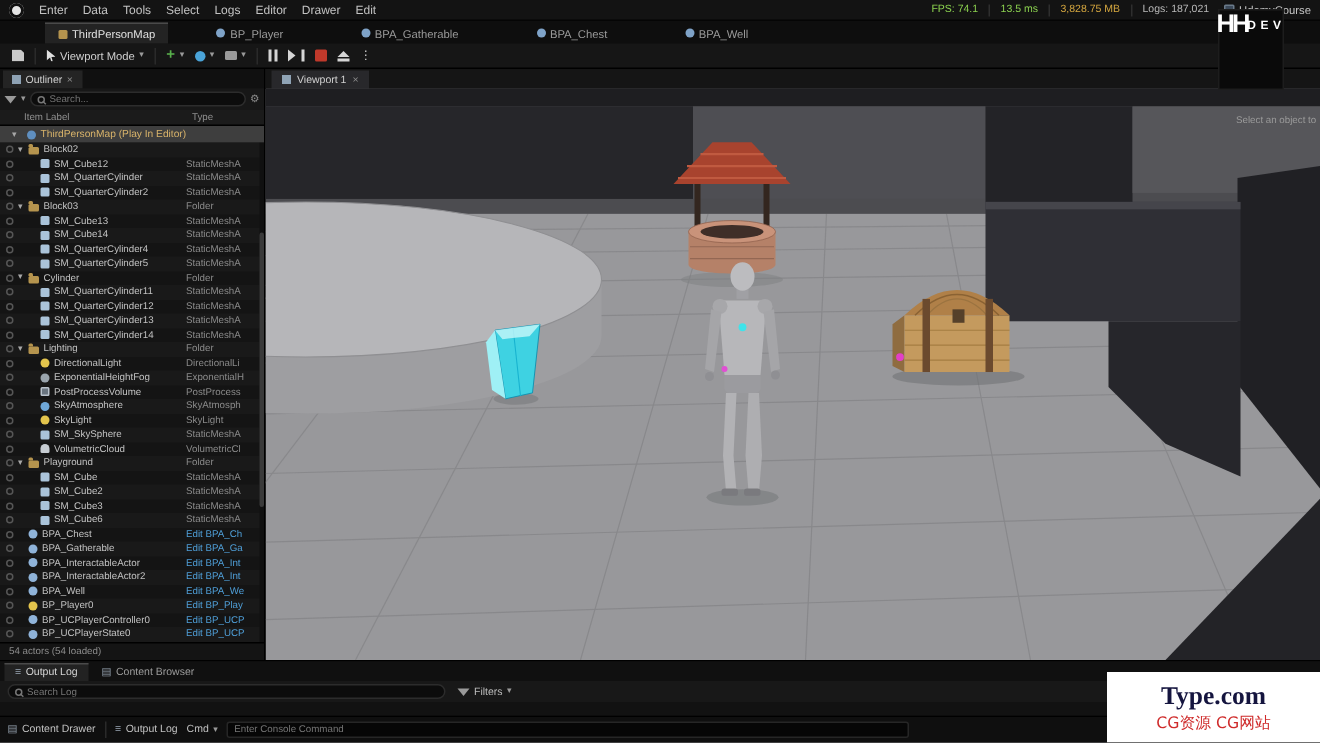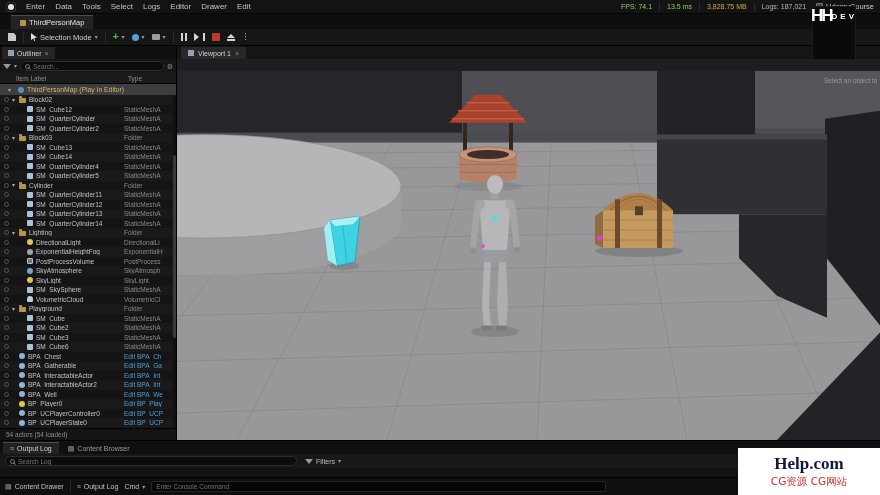--- a/index.html
+++ b/index.html
@@ -20,7 +20,7 @@
   .proj-ic{width:7px;height:7px;background:#3c4a5a;border:1px solid #6a7a8a;border-radius:1px;flex:none}
 
   
-  .row2{height:15px;background:#0e0e0e;display:flex;align-items:flex-end;padding-left:11px;gap:26px}
+  .row2{height:15px;background:#0e0e0e;display:flex;align-items:flex-end;padding-left:30px;gap:26px}
   .level-tab{display:flex;align-items:center;gap:3px;background:#232323;border-top:1px solid #4a4a4a;padding:0 9px;height:14px;font-size:7.5px;color:#e0e0e0;white-space:nowrap}
   .asset-tab{display:flex;align-items:center;gap:3px;height:14px;padding:0 6px;font-size:7.5px;color:#9b9b9b;white-space:nowrap}
   .tab-ic{width:6px;height:6px;border-radius:50%;background:#7fa3c8;flex:none}

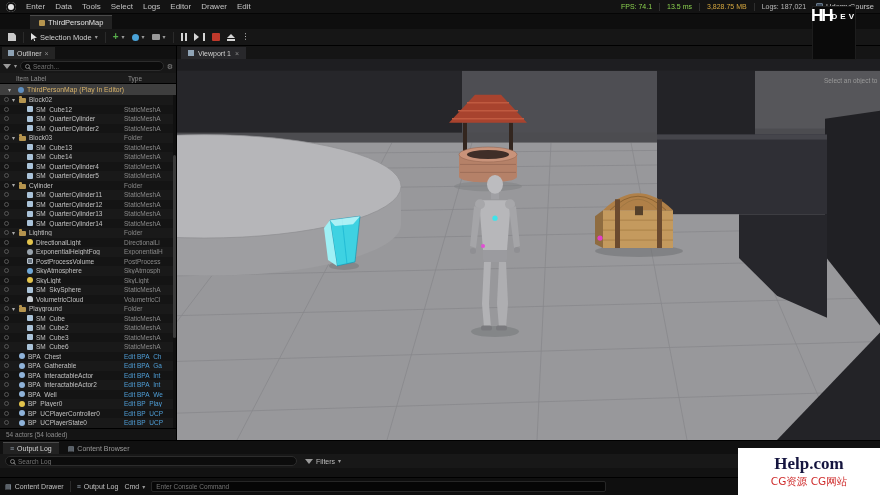--- a/index.html
+++ b/index.html
@@ -163,6 +163,24 @@
     <span class="tab-ic lvl"></span>
     <span>ThirdPersonMap</span>
   </div>
+  <div style="display:flex;gap:40px" id="asset-tabs">
+      <div class="asset-tab">
+        <span class="tab-ic"></span>
+        <span>BP_Player</span>
+      </div>
+      <div class="asset-tab">
+        <span class="tab-ic"></span>
+        <span>BPA_Gatherable</span>
+      </div>
+      <div class="asset-tab">
+        <span class="tab-ic"></span>
+        <span>BPA_Chest</span>
+      </div>
+      <div class="asset-tab">
+        <span class="tab-ic"></span>
+        <span>BPA_Well</span>
+      </div>
+    </div>
 </div>
 
 <div class="row3">

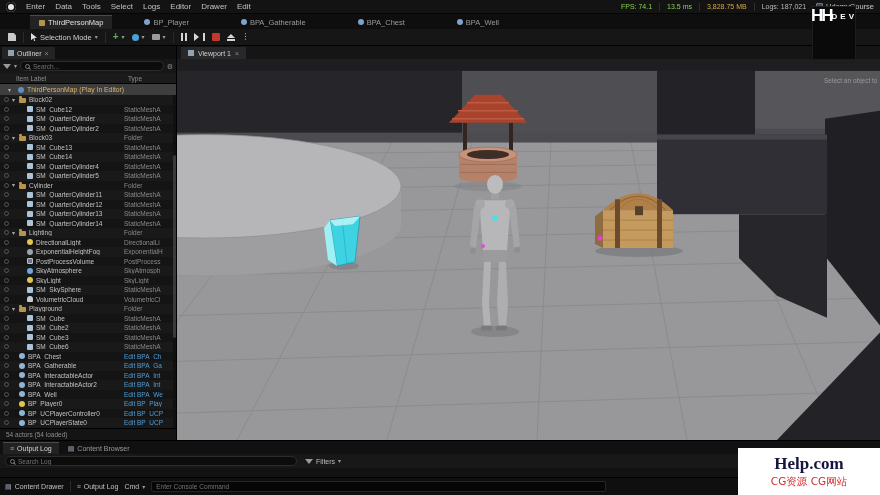--- a/index.html
+++ b/index.html
@@ -190,7 +190,7 @@
   <span class="tb-sep"></span>
   <span class="tbtn">
     <span class="cursor-ic"></span>
-    <span>Selection Mode</span>
+    <span>Viewport Mode</span>
     <span class="caret">▾</span>
   </span>
   <span class="tb-sep"></span>

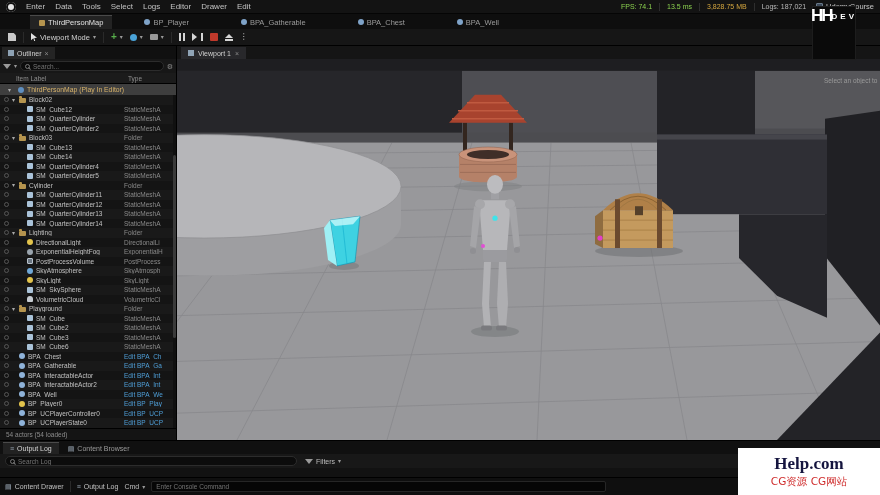--- a/index.html
+++ b/index.html
@@ -720,7 +720,7 @@
   <span class="dev">DEV</span>
 </div>
 <div class="cger">
-  <span class="site">Help.com</span>
+  <span class="site">Type.com</span>
   <span class="sub">CG资源  CG网站</span>
 </div>
 

